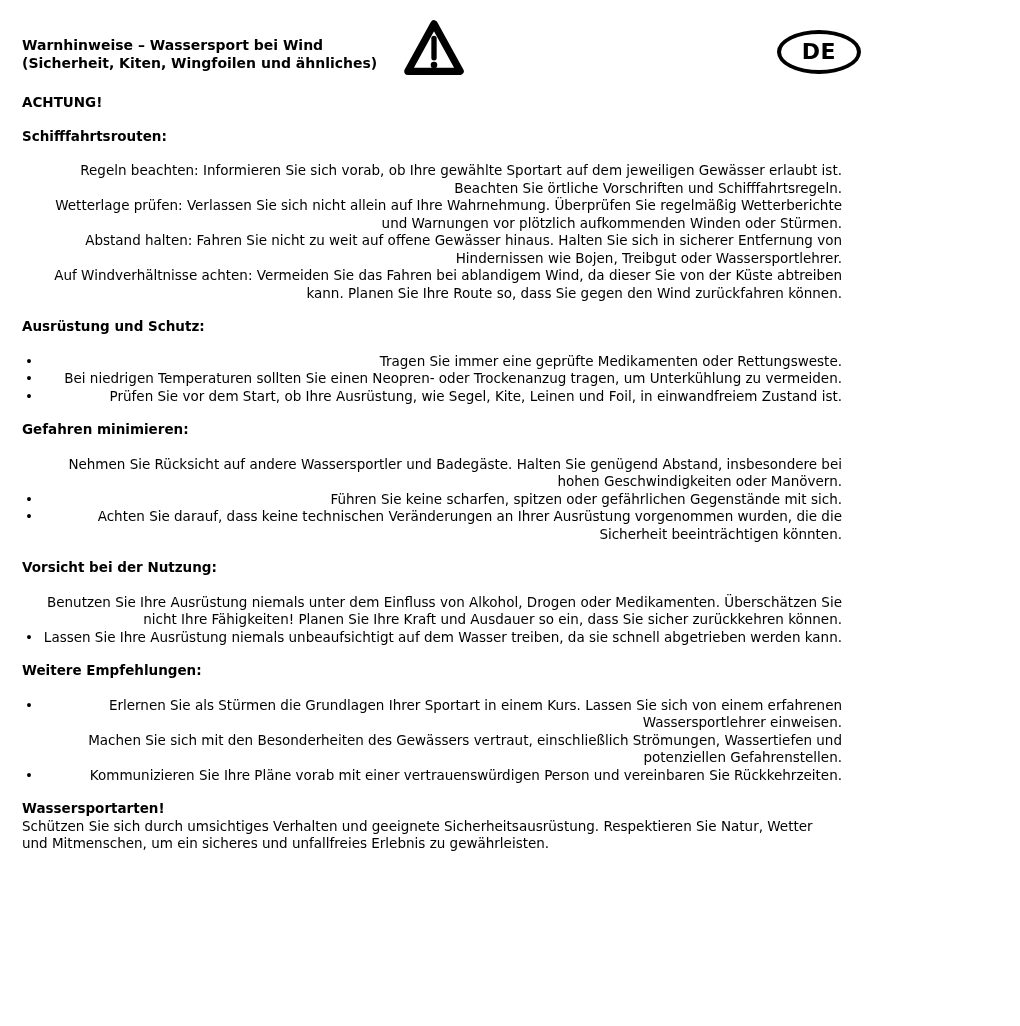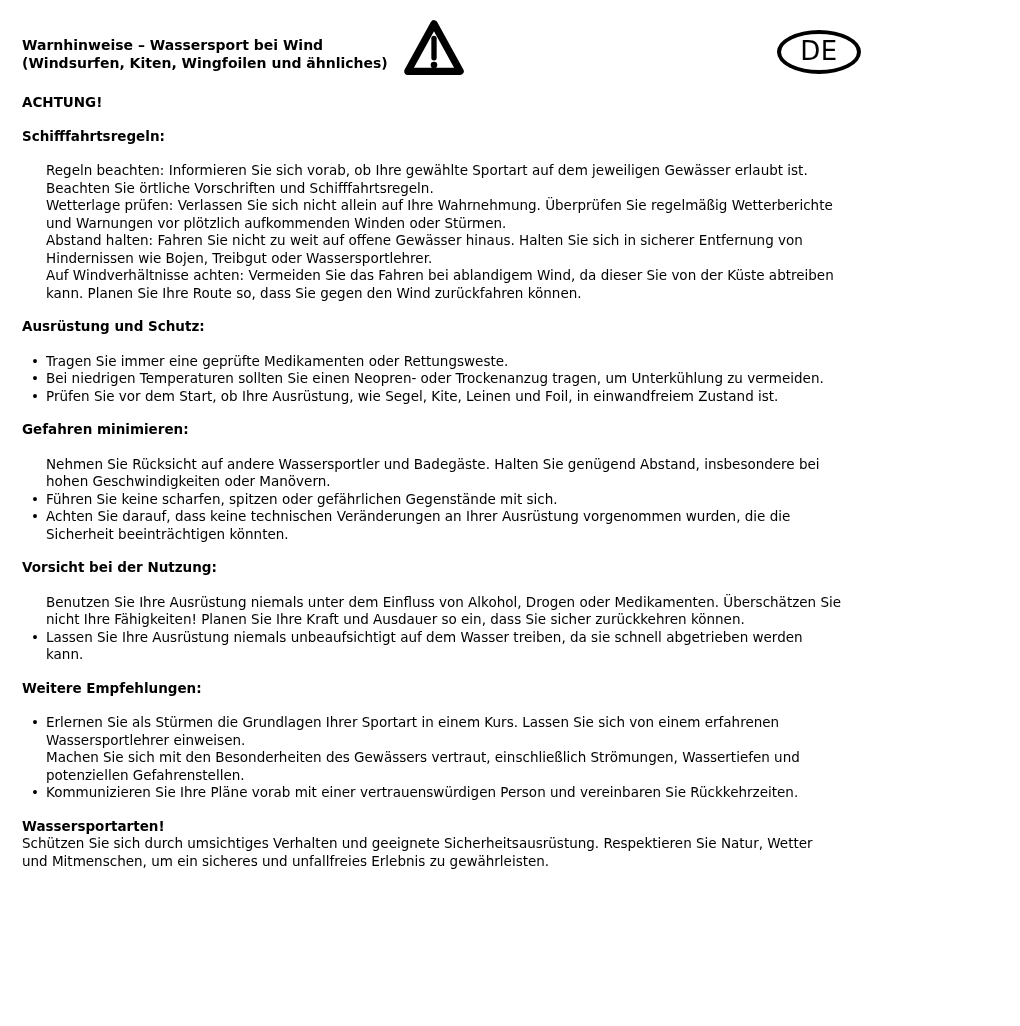--- a/index.html
+++ b/index.html
@@ -52,7 +52,7 @@
   <div class="header">
     <div class="title">
       <div>Warnhinweise – Wassersport bei Wind</div>
-      <div>(Windsurfen, Kiten, Wingfoilen und ähnliches)</div>
+      <div>(Sicherheit, Kiten, Wingfoilen und ähnliches)</div>
     </div>
     <svg class="warn-tri" viewBox="0 0 64 66" aria-hidden="true">
       <path d="M32 7 L59 56 L5 56 Z" fill="none" stroke="#000" stroke-width="7.5" stroke-linejoin="round"></path>

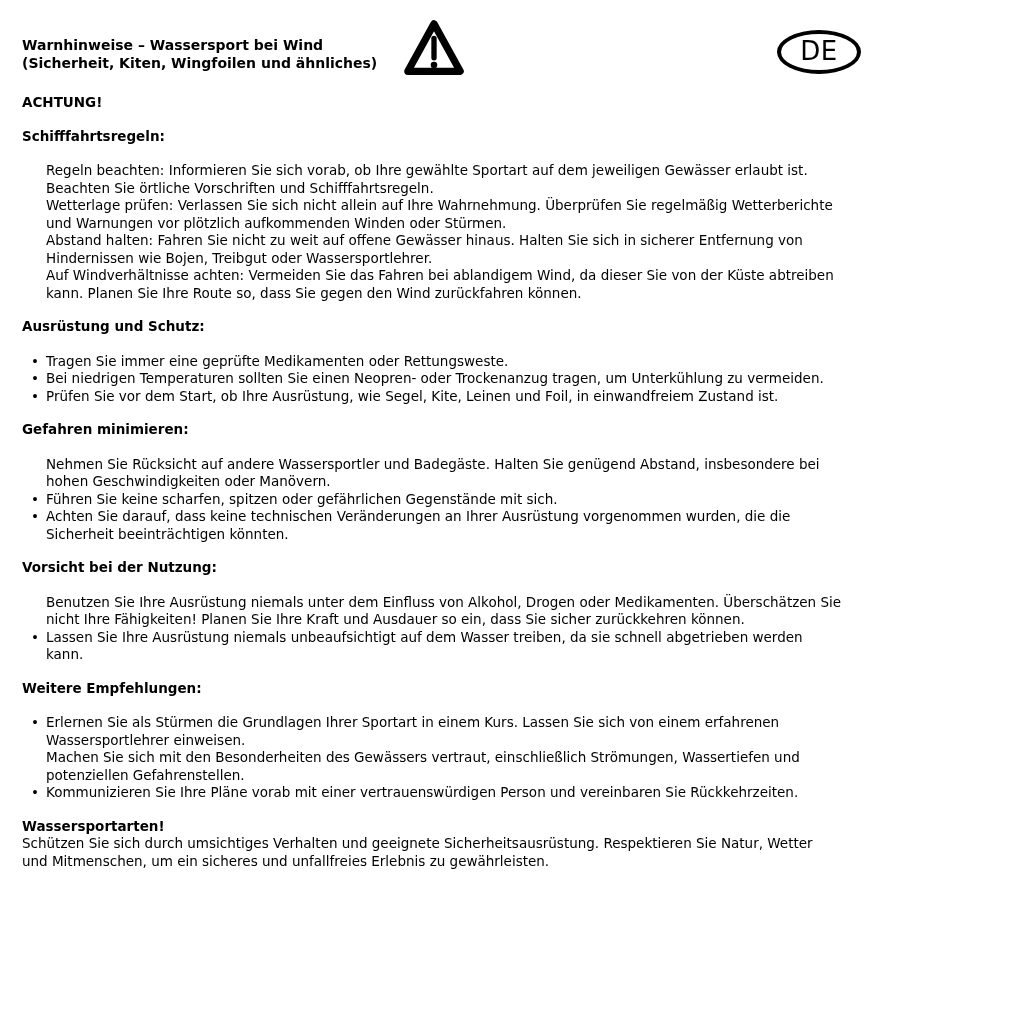--- a/index.html
+++ b/index.html
@@ -29,7 +29,7 @@
     border: 4.5px solid #000;
     border-radius: 50%;
     display: flex; align-items: center; justify-content: center;
-    font-weight: normal; font-size: 26px; letter-spacing: 0.5px;
+    font-weight: bold; font-size: 22px; letter-spacing: 0.5px;
   }
   .h { font-weight: bold; margin: 16px 0 17px 0; }
   .h.nogap { margin-bottom: 0; }

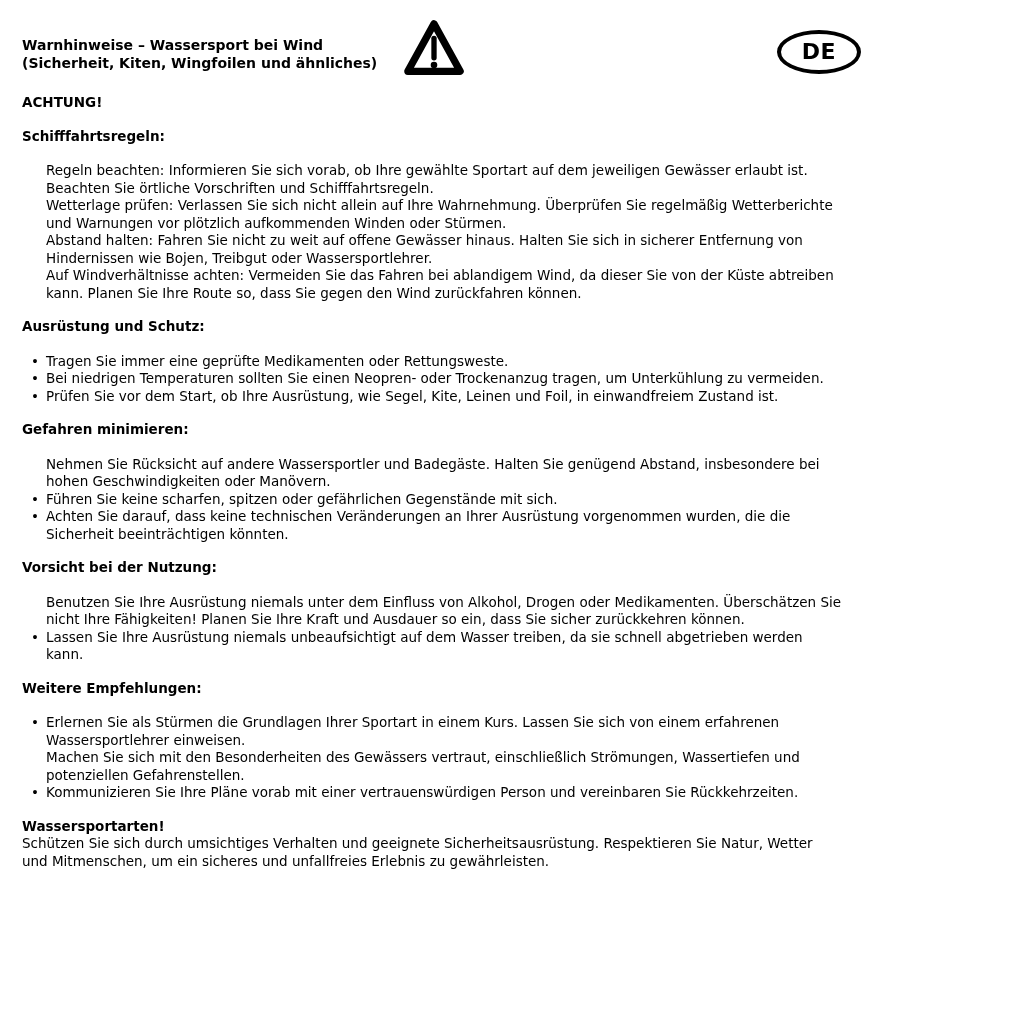--- a/index.html
+++ b/index.html
@@ -69,7 +69,7 @@
   </div>
 
   <div class="sec">
-    <div class="h">Schifffahrtsregeln:</div>
+    <div class="h">Schifffahrtsrouten:</div>
     <div class="list">
       <div class="li"><span class="li-text">Regeln beachten: Informieren Sie sich vorab, ob Ihre gewählte Sportart auf dem jeweiligen Gewässer erlaubt ist. Beachten Sie örtliche Vorschriften und Schifffahrtsregeln.</span></div>
       <div class="li"><span class="li-text">Wetterlage prüfen: Verlassen Sie sich nicht allein auf Ihre Wahrnehmung. Überprüfen Sie regelmäßig Wetterberichte und Warnungen vor plötzlich aufkommenden Winden oder Stürmen.</span></div>

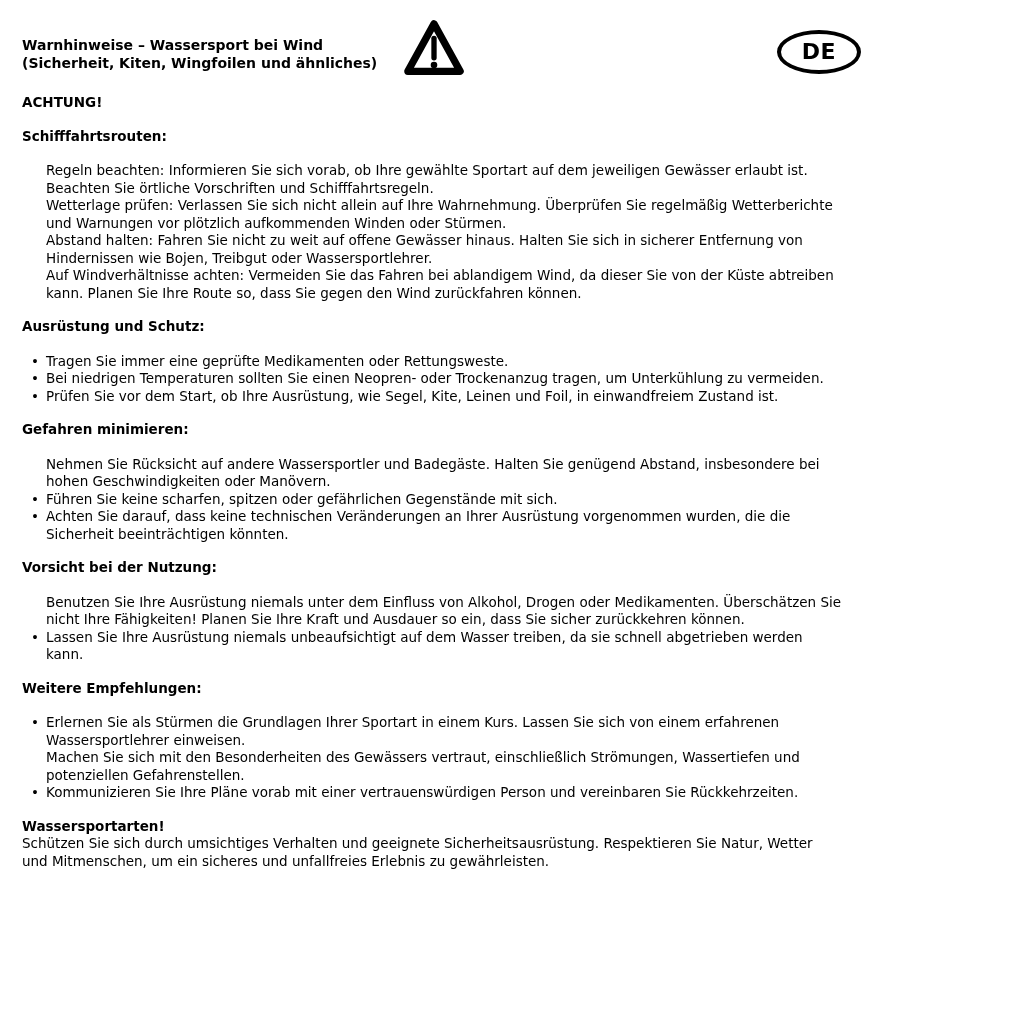--- a/index.html
+++ b/index.html
@@ -35,7 +35,7 @@
   .h.nogap { margin-bottom: 0; }
   .h.first { margin-top: 14px; }
   .p { margin: 0; }
-  .list { margin-left: 24px; }
+  .list { margin-left: 18px; text-align: right; }
   .li { position: relative; }
   .li.bl::before {
     content: "\2022";

